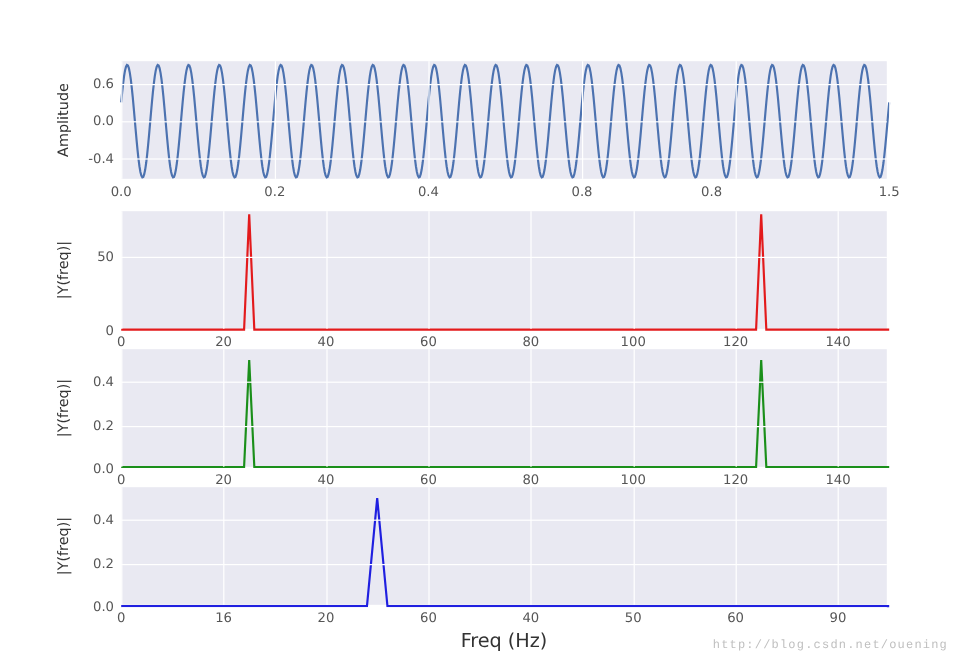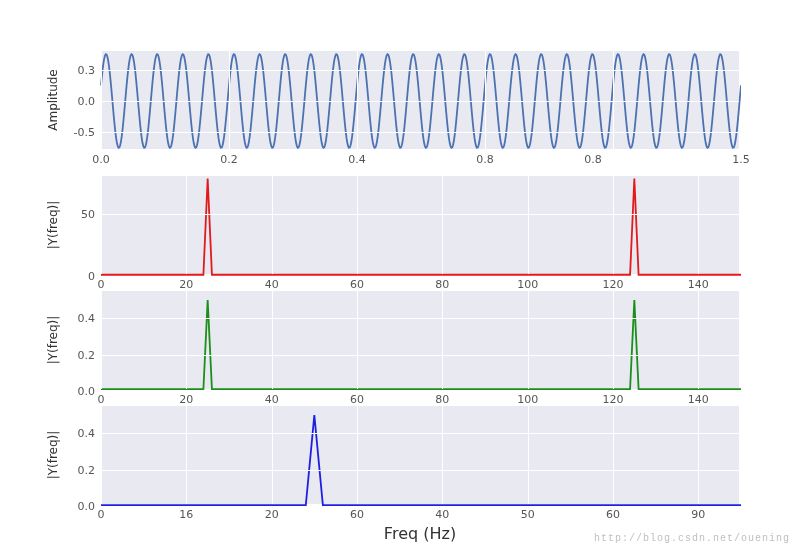--- a/index.html
+++ b/index.html
@@ -111,7 +111,7 @@
       <div class="gridline-h" style="top: 50px;"></div>
       <div class="tick-y" style="top: 50px;">0.0</div>
       <div class="gridline-h" style="top: 18.75px;"></div>
-      <div class="tick-y" style="top: 18.75px;">0.3</div>
+      <div class="tick-y" style="top: 18.75px;">0.6</div>
     </div>
 
   <div class="subplot" id="sp1" style="top: 175px; height: 100px;">

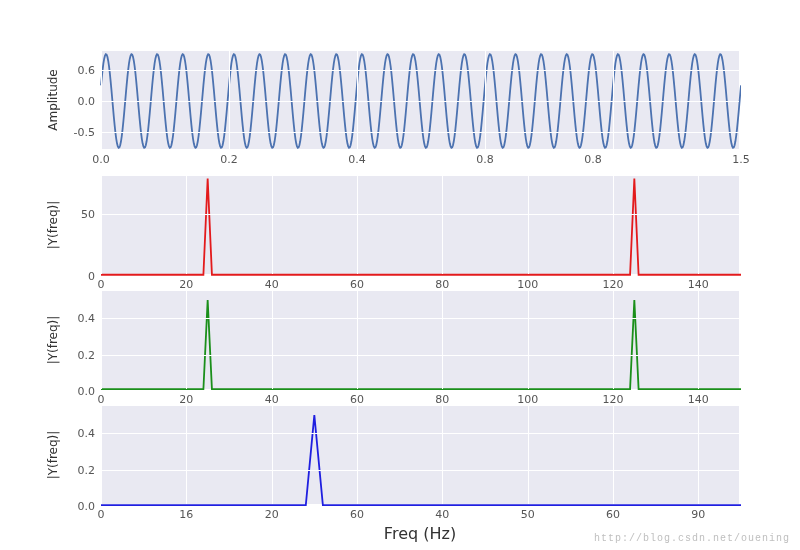--- a/index.html
+++ b/index.html
@@ -107,7 +107,7 @@
       <div class="gridline-v" style="left: 640px;"></div>
       <div class="tick-x" style="left: 640px;">1.5</div>
       <div class="gridline-h" style="top: 81.25px;"></div>
-      <div class="tick-y" style="top: 81.25px;">-0.5</div>
+      <div class="tick-y" style="top: 81.25px;">-0.4</div>
       <div class="gridline-h" style="top: 50px;"></div>
       <div class="tick-y" style="top: 50px;">0.0</div>
       <div class="gridline-h" style="top: 18.75px;"></div>

